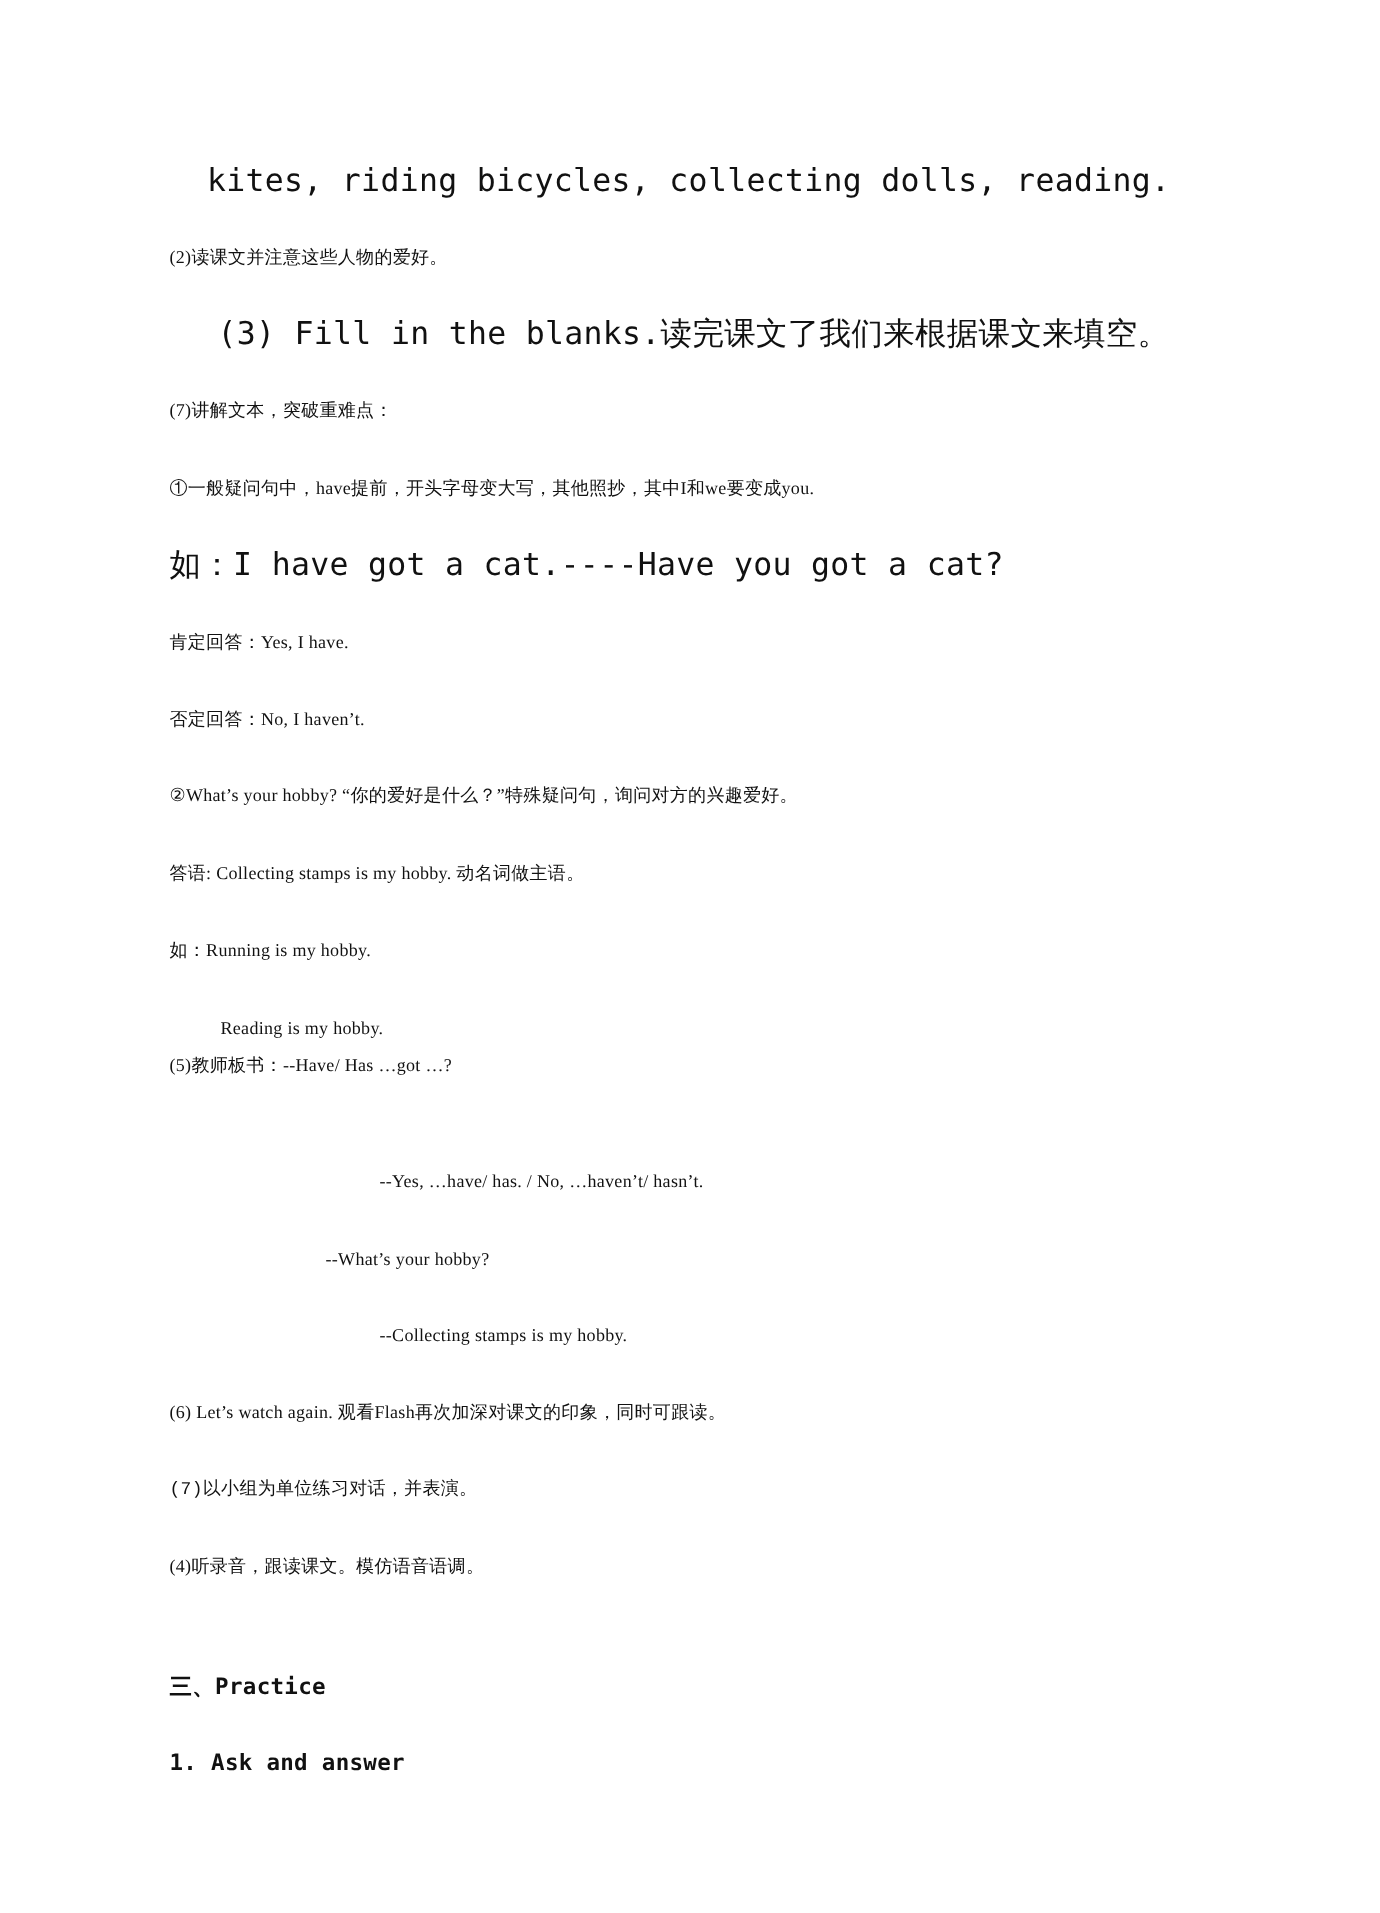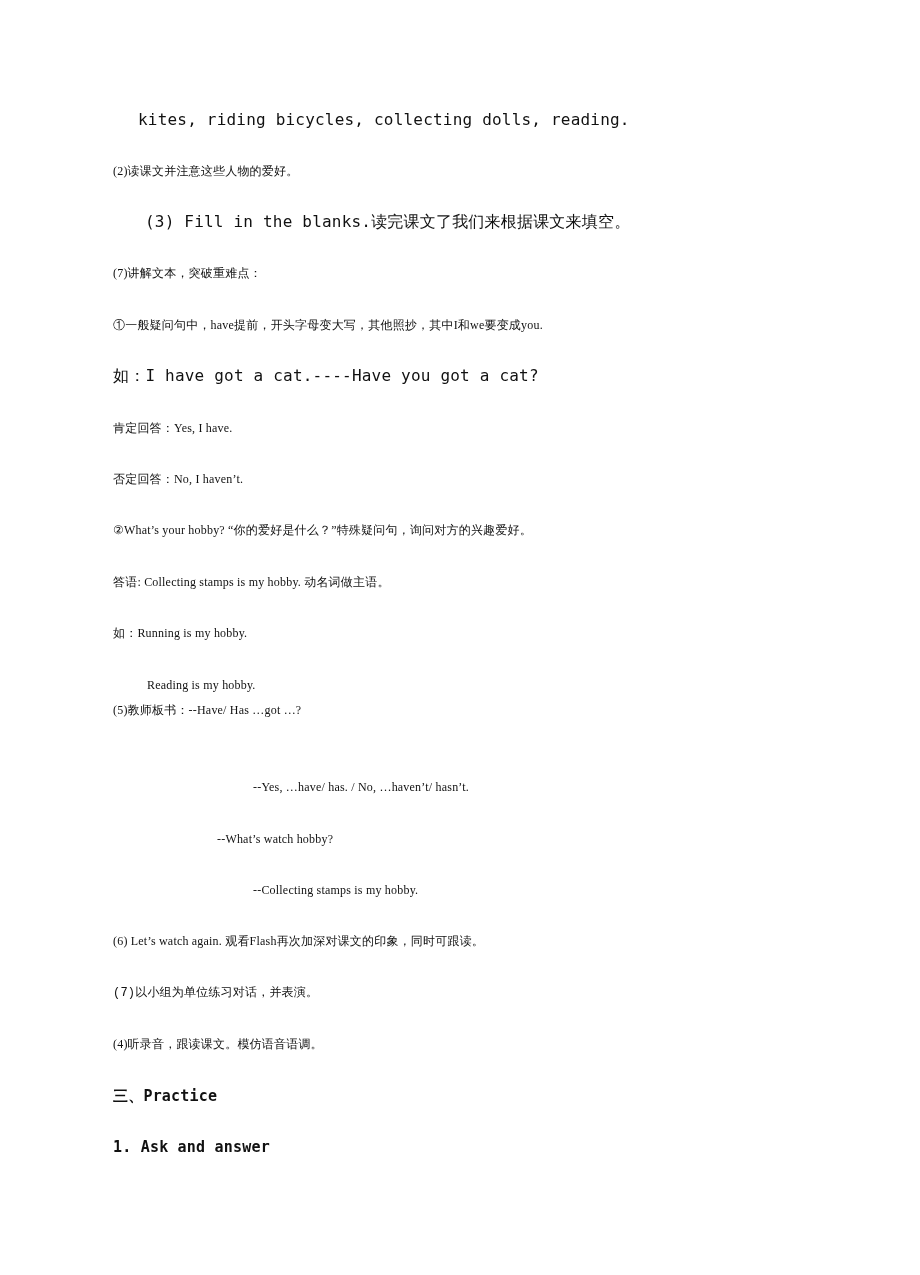--- a/index.html
+++ b/index.html
@@ -16,7 +16,7 @@
       letter-spacing: 0.2px;
     }
     .narrow { font-family: "Liberation Serif", "DejaVu Serif", serif; font-size: 12px; }
-    .mono { font-family: "DejaVu Sans Mono", "Liberation Mono", monospace; font-size: 16px; }
+    .mono { font-family: "DejaVu Sans Mono", "Liberation Mono", monospace; font-size: 21px; }
     .bold { font-weight: bold; font-family: "DejaVu Sans Mono", "Liberation Mono", monospace; font-size: 15px; }
   </style>
 </head>

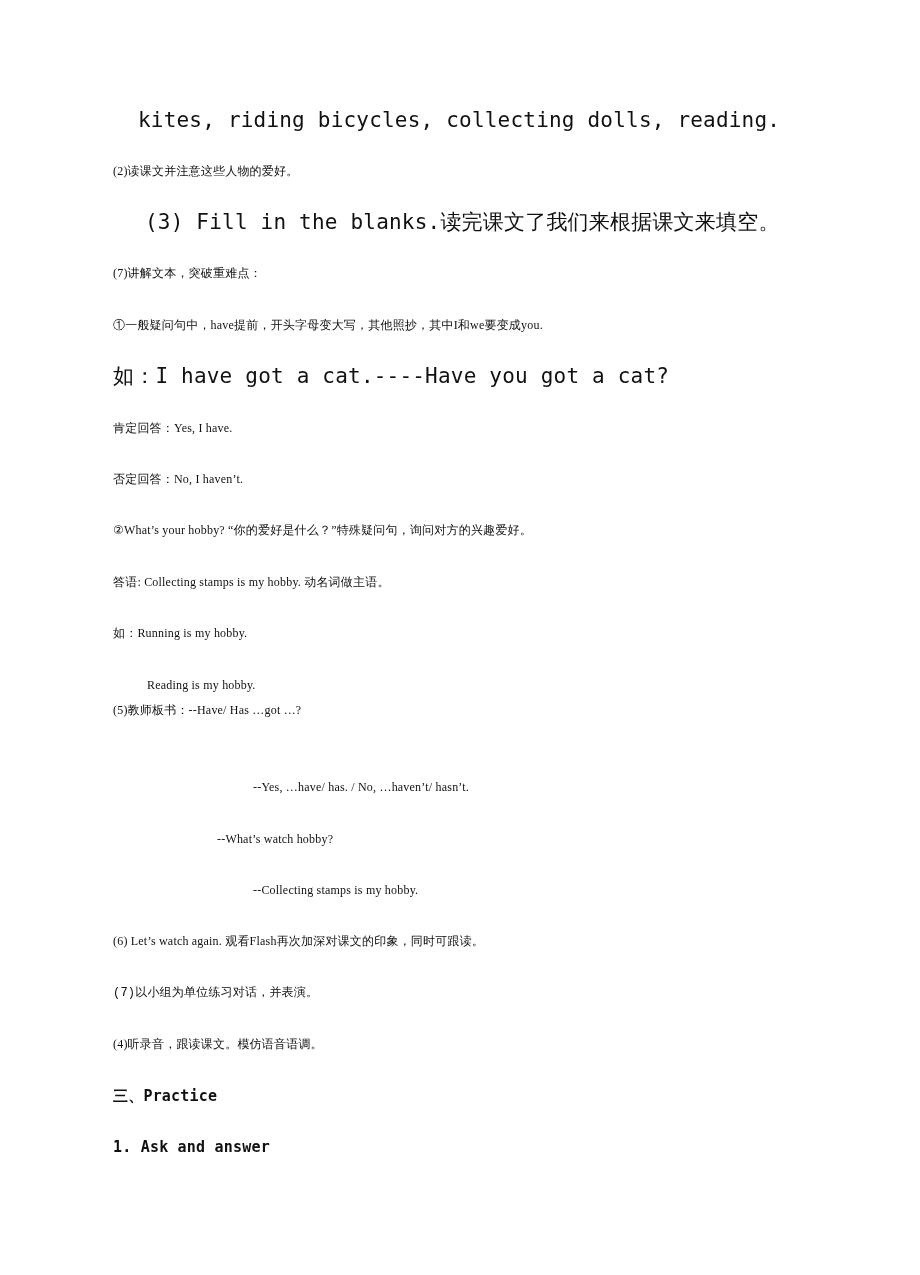--- a/index.html
+++ b/index.html
@@ -37,7 +37,7 @@
   <div class="line narrow" style="left:147px;top:675px;">Reading is my hobby.</div>
   <div class="line narrow" style="left:113px;top:700px;">(5)教师板书：--Have/ Has …got …?</div>
   <div class="line narrow" style="left:253px;top:777px;">--Yes, …have/ has. / No, …haven’t/ hasn’t.</div>
-  <div class="line narrow" style="left:217px;top:829px;">--What’s watch hobby?</div>
+  <div class="line narrow" style="left:217px;top:829px;">--What’s your hobby?</div>
   <div class="line narrow" style="left:253px;top:880px;">--Collecting stamps is my hobby.</div>
   <div class="line narrow" style="left:113px;top:931px;">(6) Let’s watch again. 观看Flash再次加深对课文的印象，同时可跟读。</div>
   <div class="line narrow" style="left:113px;top:983px;font-family:Liberation Mono, monospace;">(7)以小组为单位练习对话，并表演。</div>

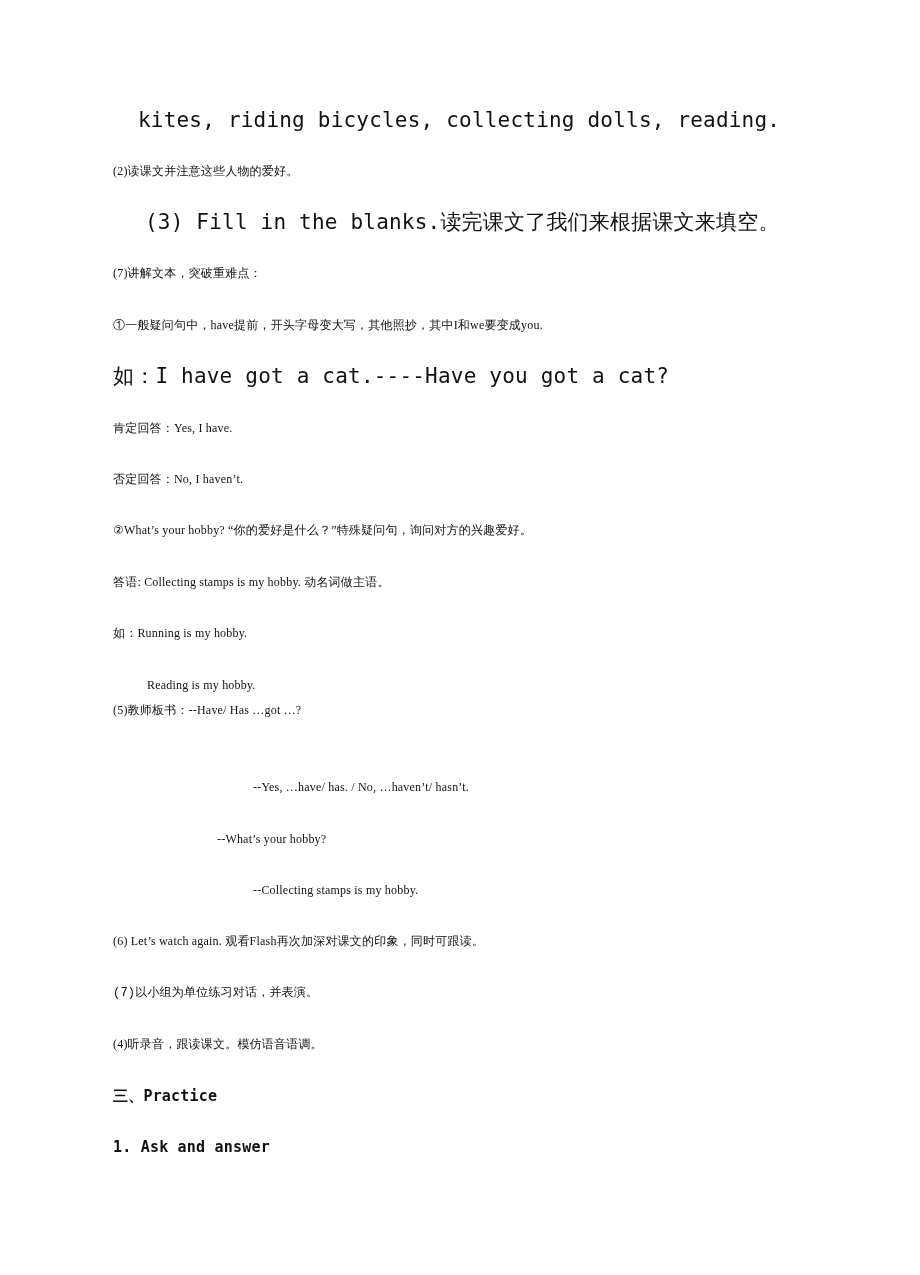--- a/index.html
+++ b/index.html
@@ -17,7 +17,7 @@
     }
     .narrow { font-family: "Liberation Serif", "DejaVu Serif", serif; font-size: 12px; }
     .mono { font-family: "DejaVu Sans Mono", "Liberation Mono", monospace; font-size: 21px; }
-    .bold { font-weight: bold; font-family: "DejaVu Sans Mono", "Liberation Mono", monospace; font-size: 15px; }
+    .bold { font-weight: bold; font-family: "DejaVu Sans Mono", "Liberation Mono", monospace; font-size: 15px; margin-top: 28px; }
   </style>
 </head>
 <body>

